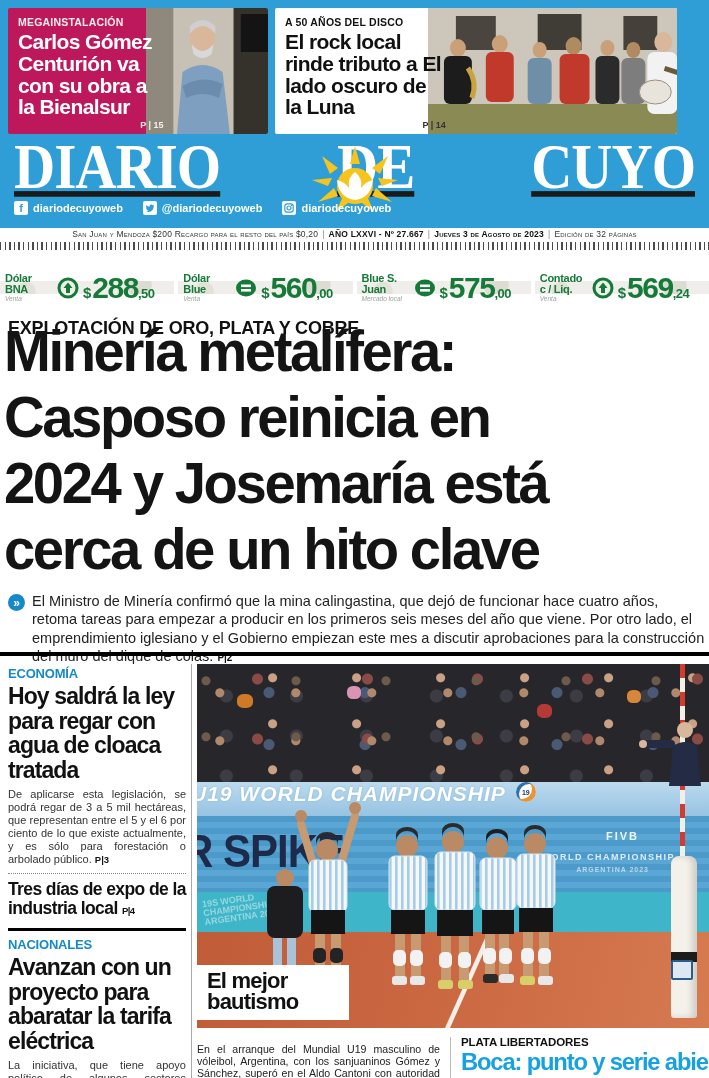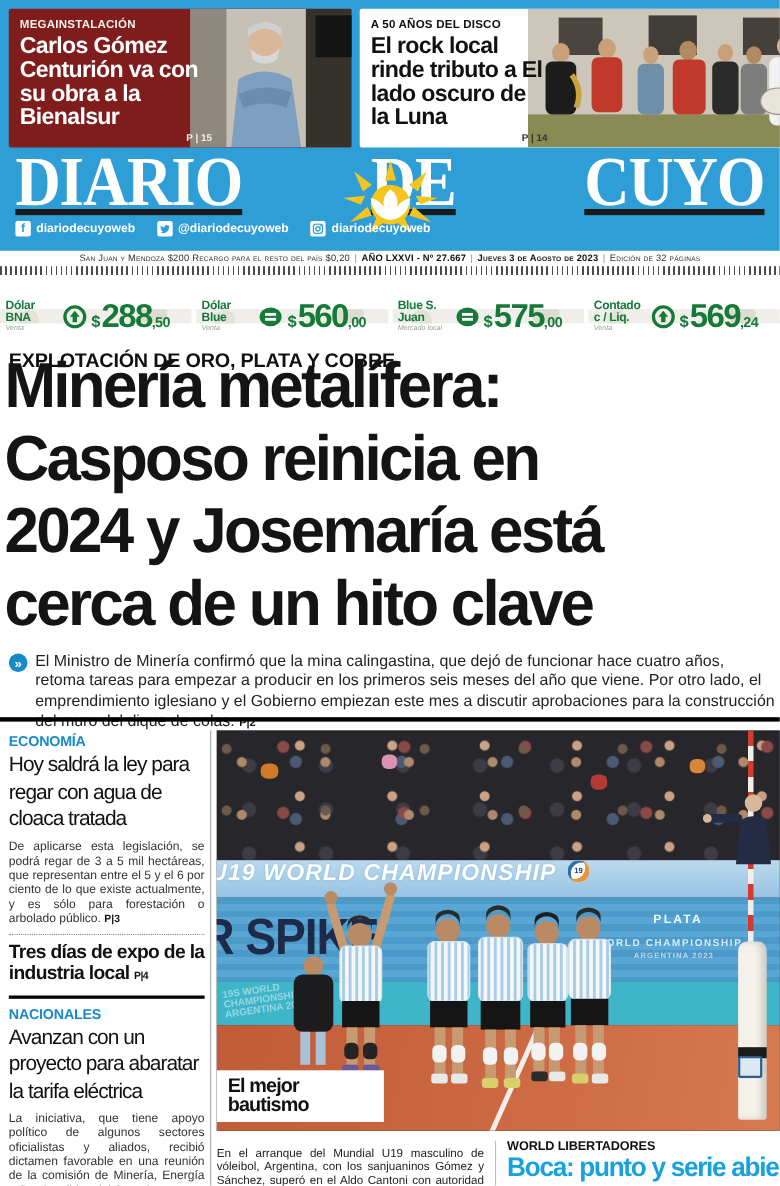--- a/index.html
+++ b/index.html
@@ -10,7 +10,7 @@
   .topblue{position:absolute;left:0;top:0;width:709px;height:228px;background:#2f9ed7;}
   .teasers{position:absolute;left:8px;top:8px;width:693px;height:126px;display:flex;gap:7px;}
   .teaser{position:relative;border-radius:2px;overflow:hidden;flex-shrink:0;}
-  .teaser-left{width:312px;background:#7f1d1d;}
+  .teaser-left{width:260px;background:#be185d;}
   .teaser-right{width:402px;background:#ffffff;}
   .t-text{position:absolute;left:10px;top:8px;width:56%;z-index:3;}
   .teaser-right .t-text{width:40%;}

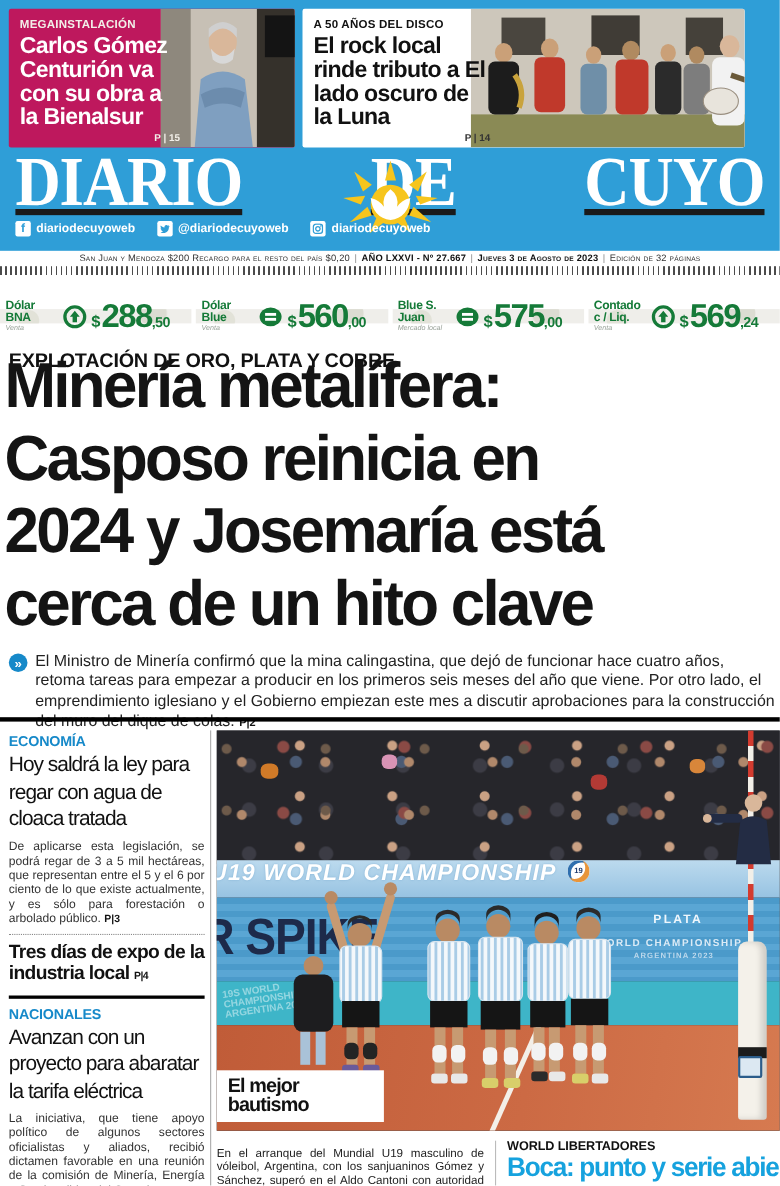--- a/index.html
+++ b/index.html
@@ -76,7 +76,7 @@
   .leftcol{position:absolute;left:8px;top:664px;width:178px;}
   .vdiv1{position:absolute;left:191px;top:664px;width:1px;height:414px;background:#aaa;}
   .seclabel{color:#1689c9;font-weight:bold;font-size:13px;letter-spacing:-.2px;margin:2px 0 3px;}
-  .colhead{font-size:19px;font-weight:normal;letter-spacing:-.9px;line-height:24.5px;color:#111;margin:0 0 6px;}
+  .colhead{font-size:23px;font-weight:bold;letter-spacing:-.9px;line-height:24.5px;color:#111;margin:0 0 6px;}
   .colbody{font-size:11px;line-height:13px;color:#333;margin:0;text-align:justify;}
   .colbody .pg, .brief .pg{font-weight:bold;color:#111;font-size:9.5px;}
   .dotted{border:none;border-top:1.5px dotted #888;margin:7px 0 6px;}

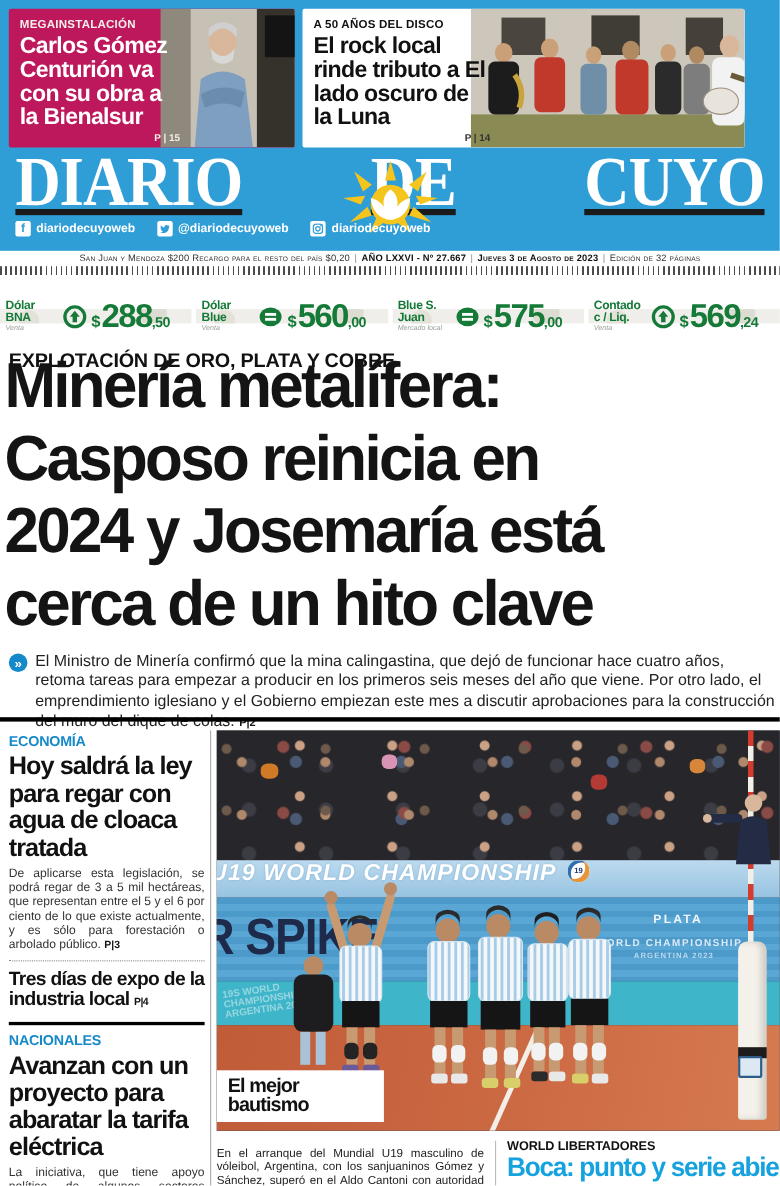--- a/index.html
+++ b/index.html
@@ -367,7 +367,7 @@
 
     <div class="board">
       <div class="rtxt">R SPIKE</div>
-      <div class="fivb">PLATA</div>
+      <div class="fivb">FIVB</div>
       <div class="wch">WORLD CHAMPIONSHIP</div>
       <div class="arg">ARGENTINA 2023</div>
     </div>

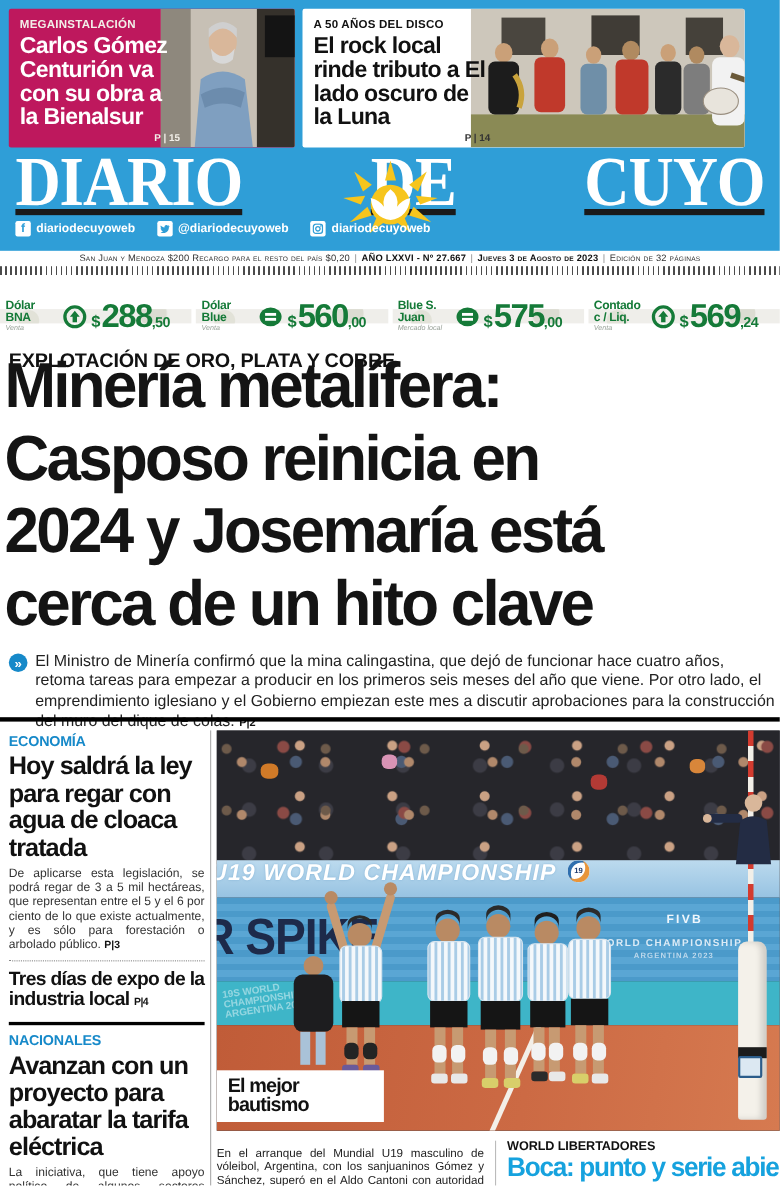--- a/index.html
+++ b/index.html
@@ -128,7 +128,7 @@
   .netband{position:absolute;right:12px;top:288px;width:26px;height:10px;background:#1c1c1c;}
   .netpad{position:absolute;right:16px;top:296px;width:18px;height:16px;background:#dce8f2;border:2px solid #2b5c8a;border-radius:2px;}
   .overlaybox{position:absolute;left:0;bottom:8px;background:#fff;padding:6px 10px 7px 10px;width:132px;z-index:5;}
-  .overlaybox .ot{font-size:18px;font-weight:bold;letter-spacing:-.8px;line-height:.95;color:#111;}
+  .overlaybox .ot{font-size:22px;font-weight:bold;letter-spacing:-.8px;line-height:.95;color:#111;}
 
   
   .caption{position:absolute;left:197px;top:1032px;width:243px;font-size:10.6px;line-height:12.2px;color:#222;text-align:justify;}

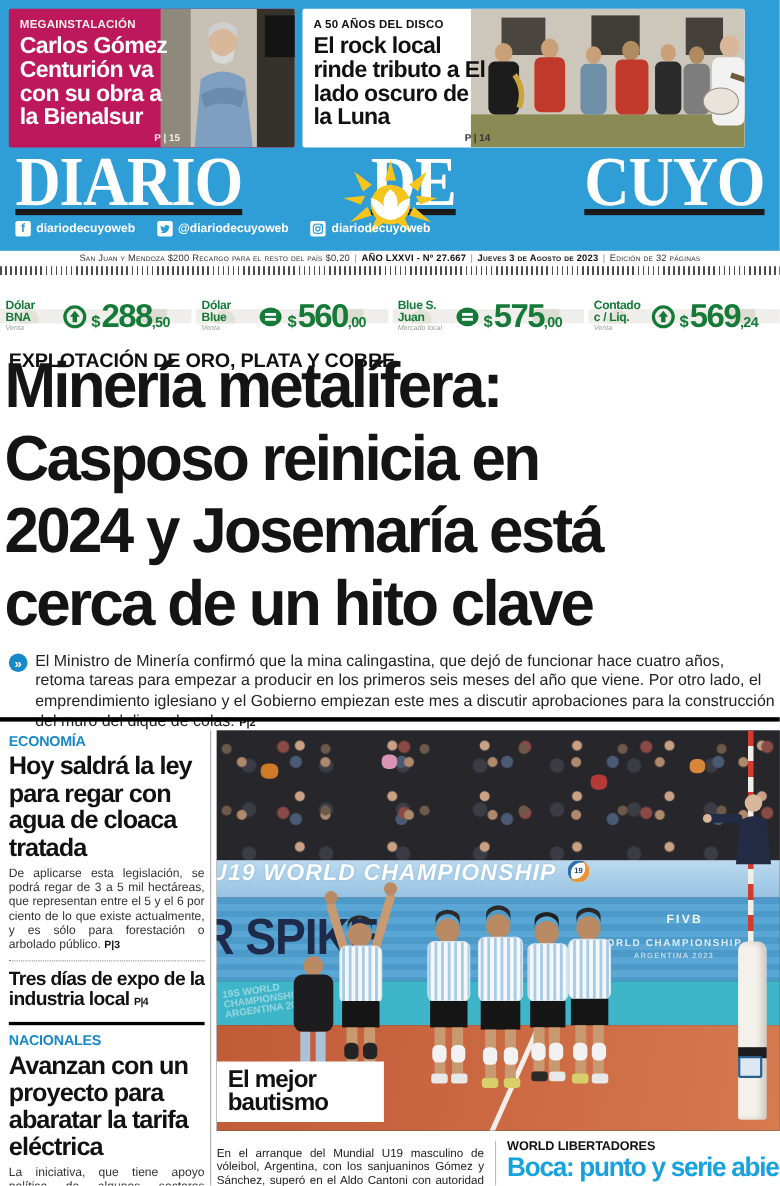--- a/index.html
+++ b/index.html
@@ -485,7 +485,7 @@
   <p class="caption"><span>En el arranque del Mundial U19 masculino de vóleibol, Argentina, con los sanjuaninos Gómez y Sánchez, superó en el Aldo Cantoni con autoridad 3-0 a Costa Rica. Hoy, a las 21 ante Serbia.</span> </p>
   <div class="vdiv2"></div>
   <div class="copa">
-    <div class="ck">WORLD LIBERTADORES</div>
+    <div class="ck">PLATA LIBERTADORES</div>
     <div class="ch"><span>Boca: punto y serie abierta</span></div>
   </div>
 

